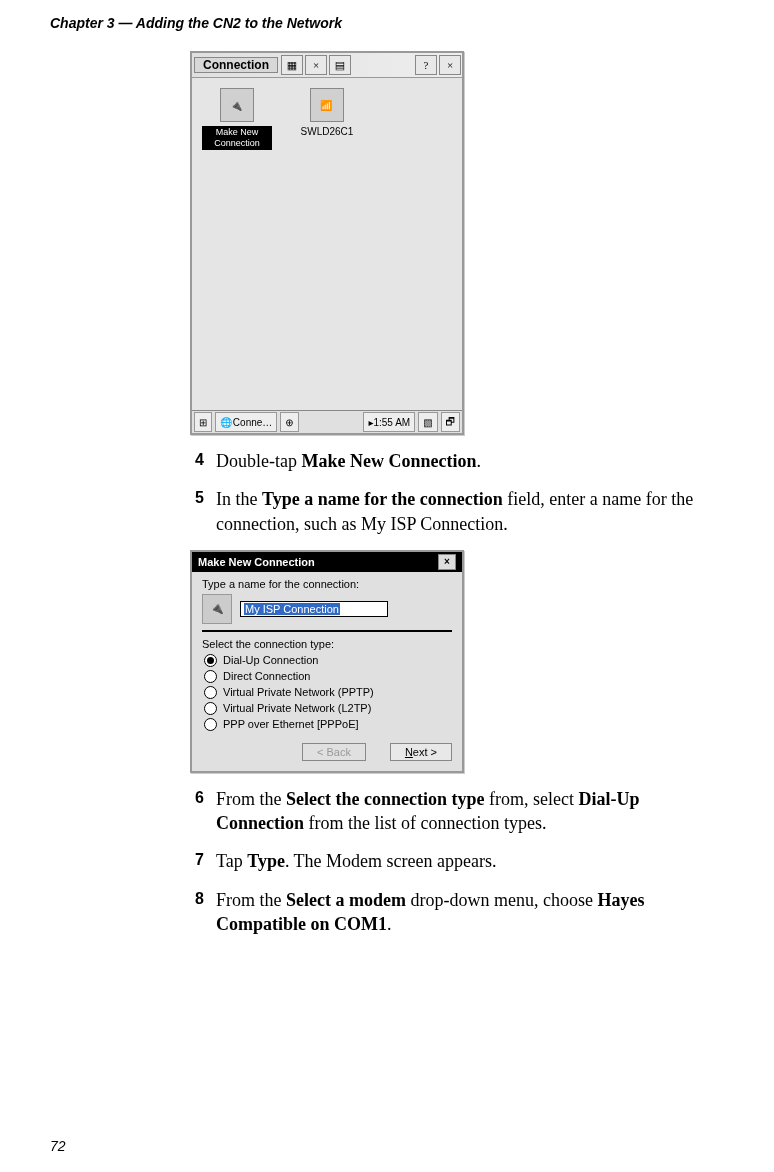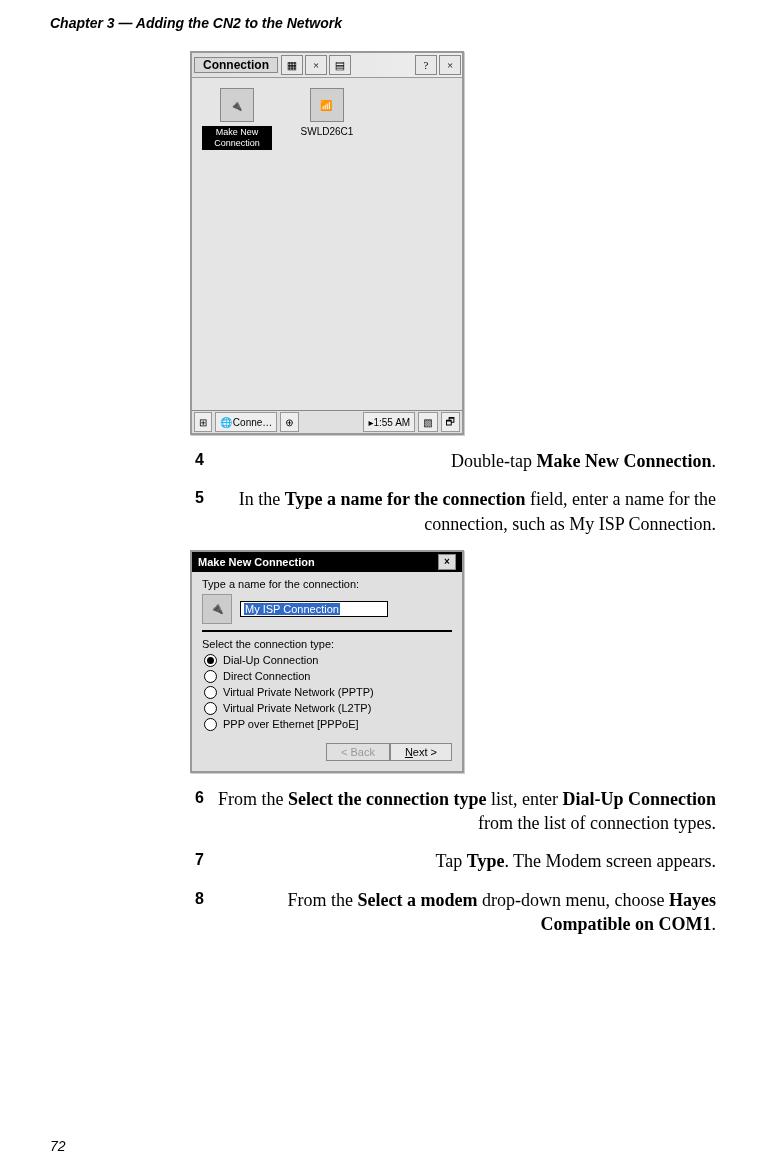--- a/index.html
+++ b/index.html
@@ -247,7 +247,6 @@
   }
   .step .text {
     flex: 1;
-    text-align: right;
   }
   .step b {
     font-weight: bold;

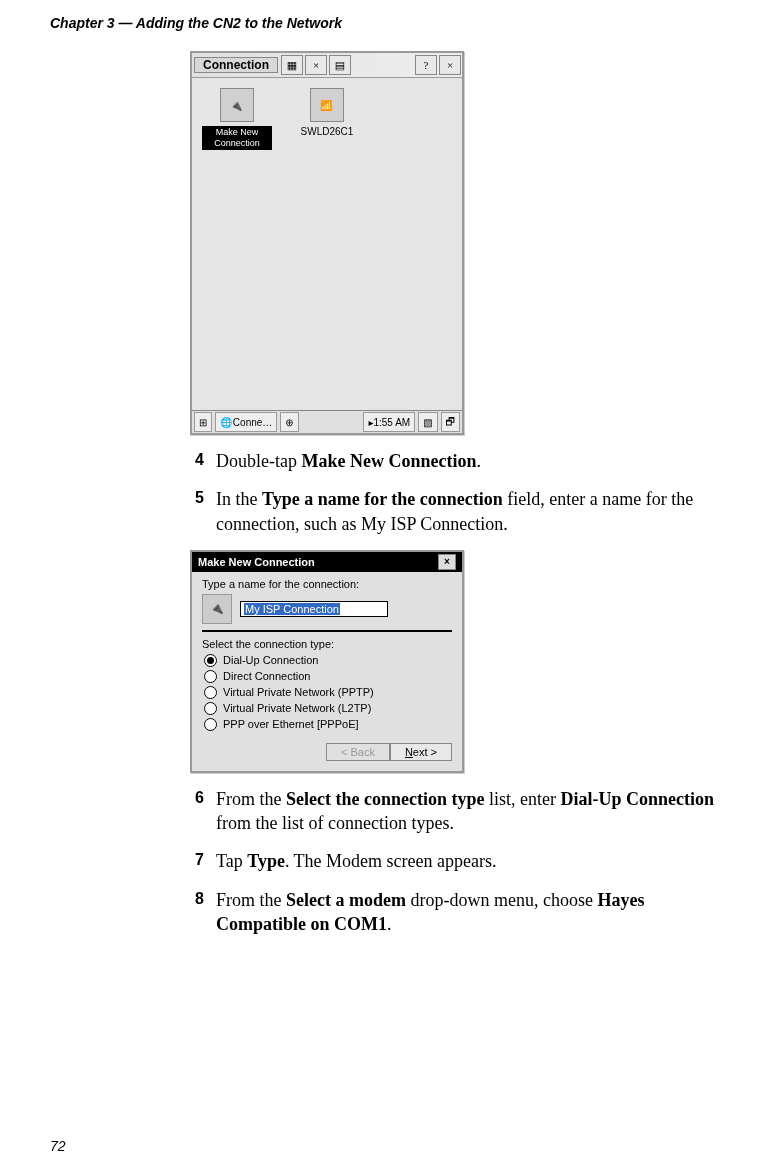--- a/index.html
+++ b/index.html
@@ -212,7 +212,7 @@
   }
   .button-row {
     display: flex;
-    gap: 0;
+    gap: 24px;
     justify-content: flex-end;
     margin-top: 12px;
   }

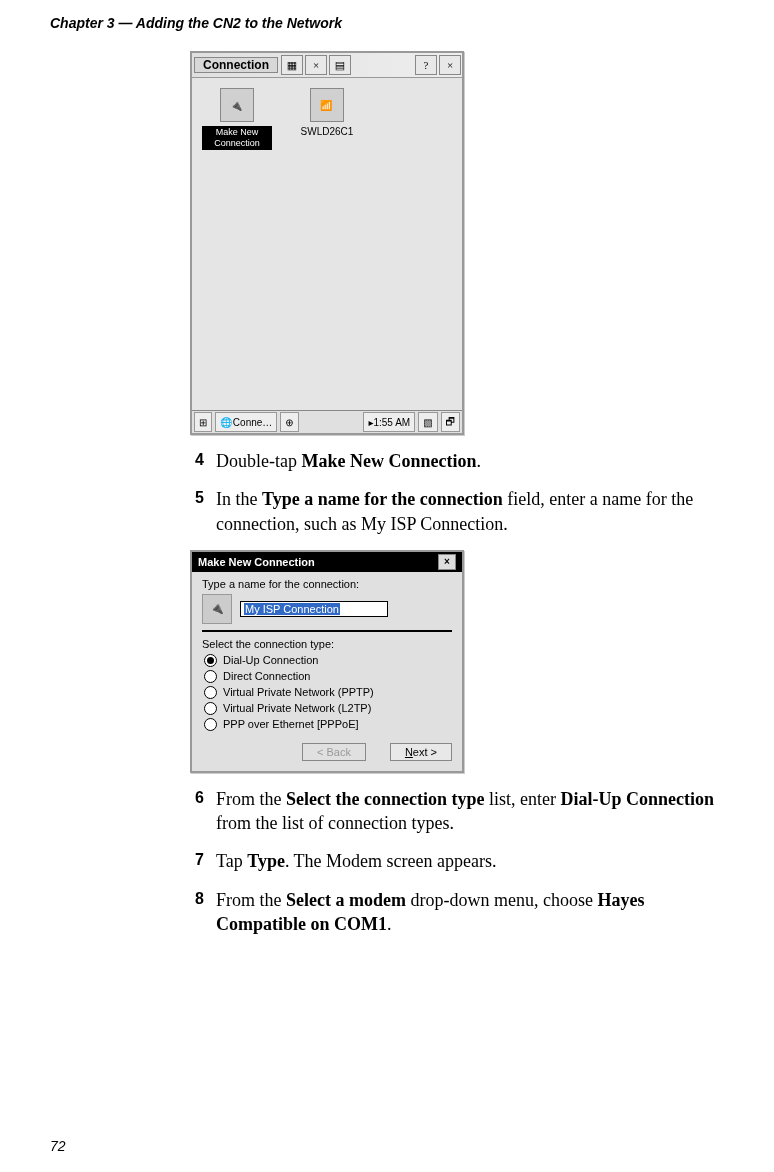--- a/index.html
+++ b/index.html
@@ -374,7 +374,7 @@
     <div class="step">
       <span class="num">6</span>
       <span class="text">
-        <span>From the </span><b>Select the connection type</b><span> list, enter </span><b>Dial-Up Connection</b><span> from the list of connection types.</span>
+        <span>From the </span><b>Select the connection type</b><span> from, select </span><b>Dial-Up Connection</b><span> from the list of connection types.</span>
       </span>
     </div>
 

